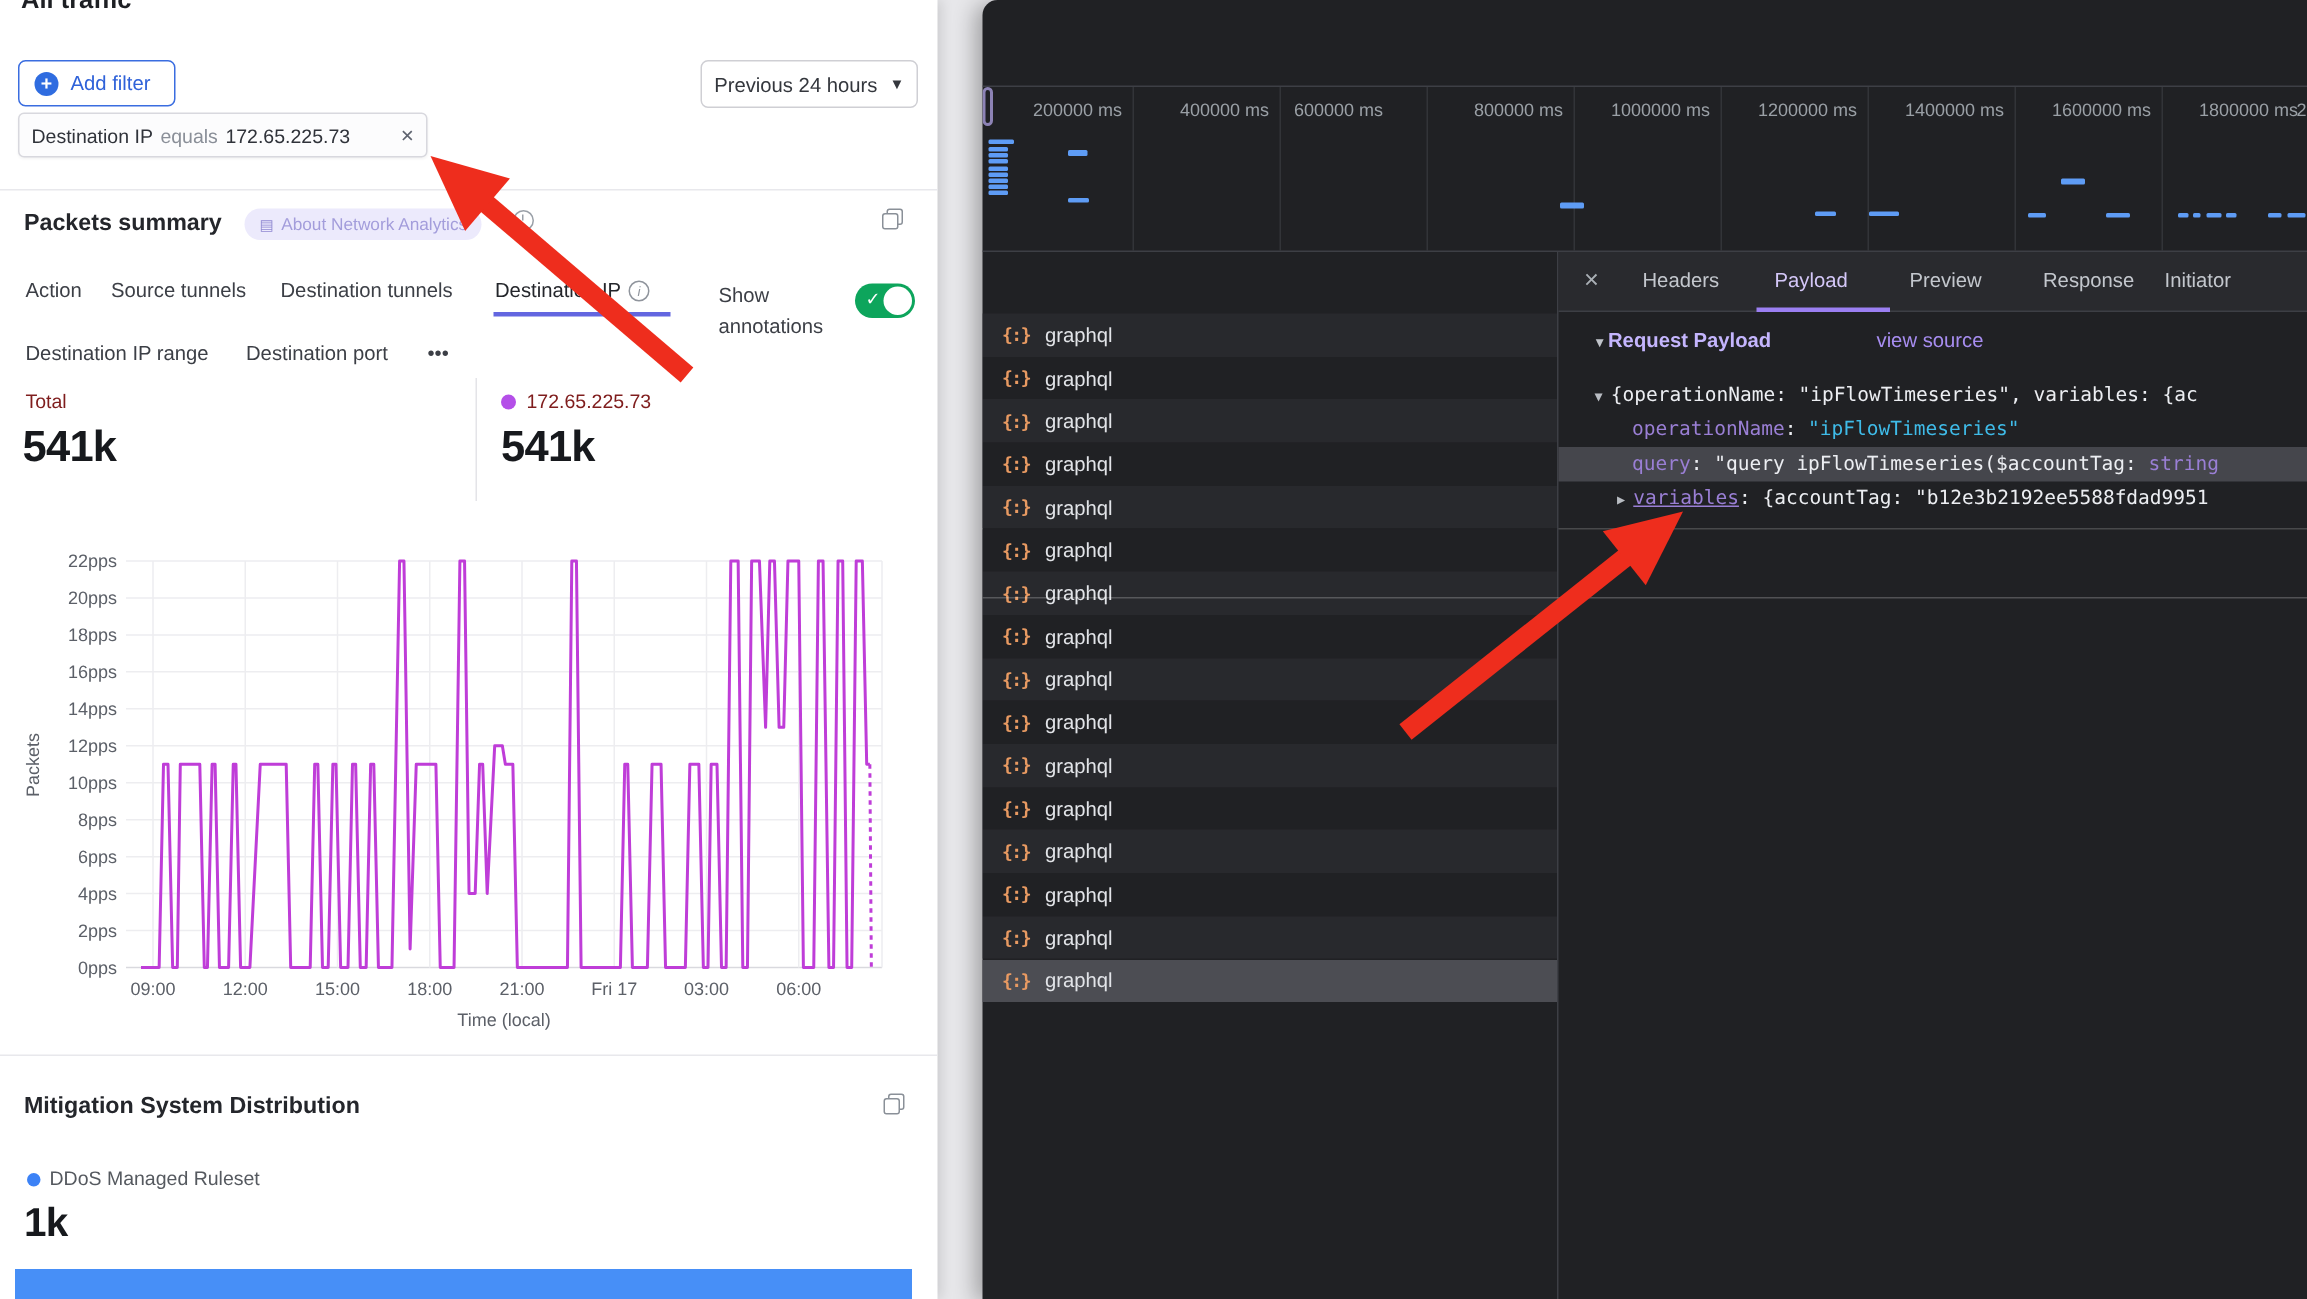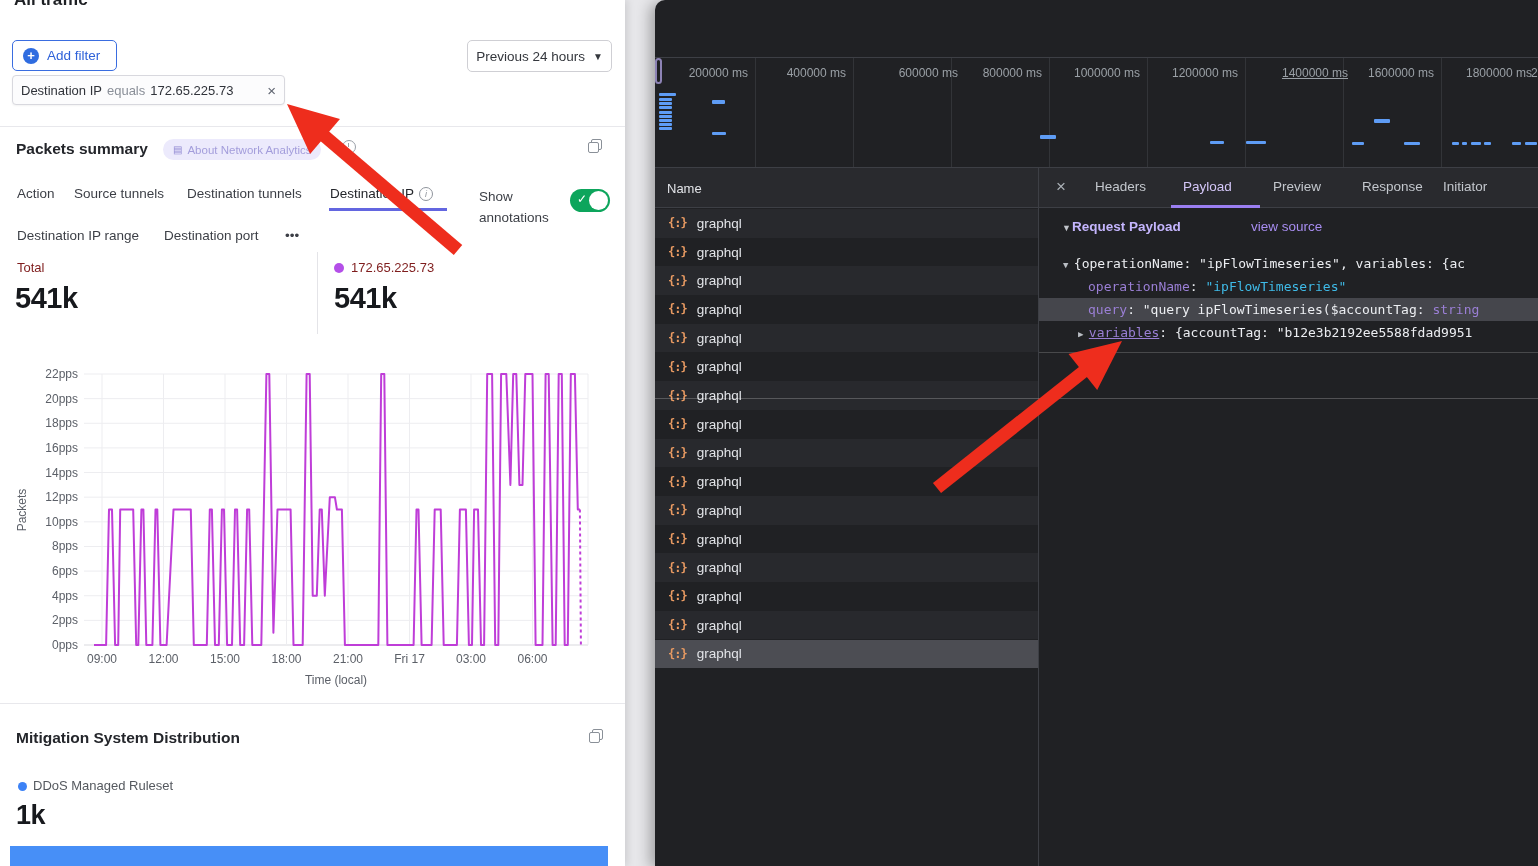--- a/index.html
+++ b/index.html
@@ -213,7 +213,7 @@
         <div class="tl-sep" style="left: 198px;"></div>
         <span class="tl-label" style="right: 692px; left: auto;">400000 ms</span>
         <div class="tl-sep" style="left: 296px;"></div>
-        <span class="tl-label" style="right: 580px; left: auto;">600000 ms</span>
+        <span class="tl-label" style="right: 616px; left: auto;">600000 ms</span>
         <div class="tl-sep" style="left: 394px;"></div>
         <span class="tl-label" style="right: 496px; left: auto;">800000 ms</span>
         <div class="tl-sep" style="left: 492px;"></div>

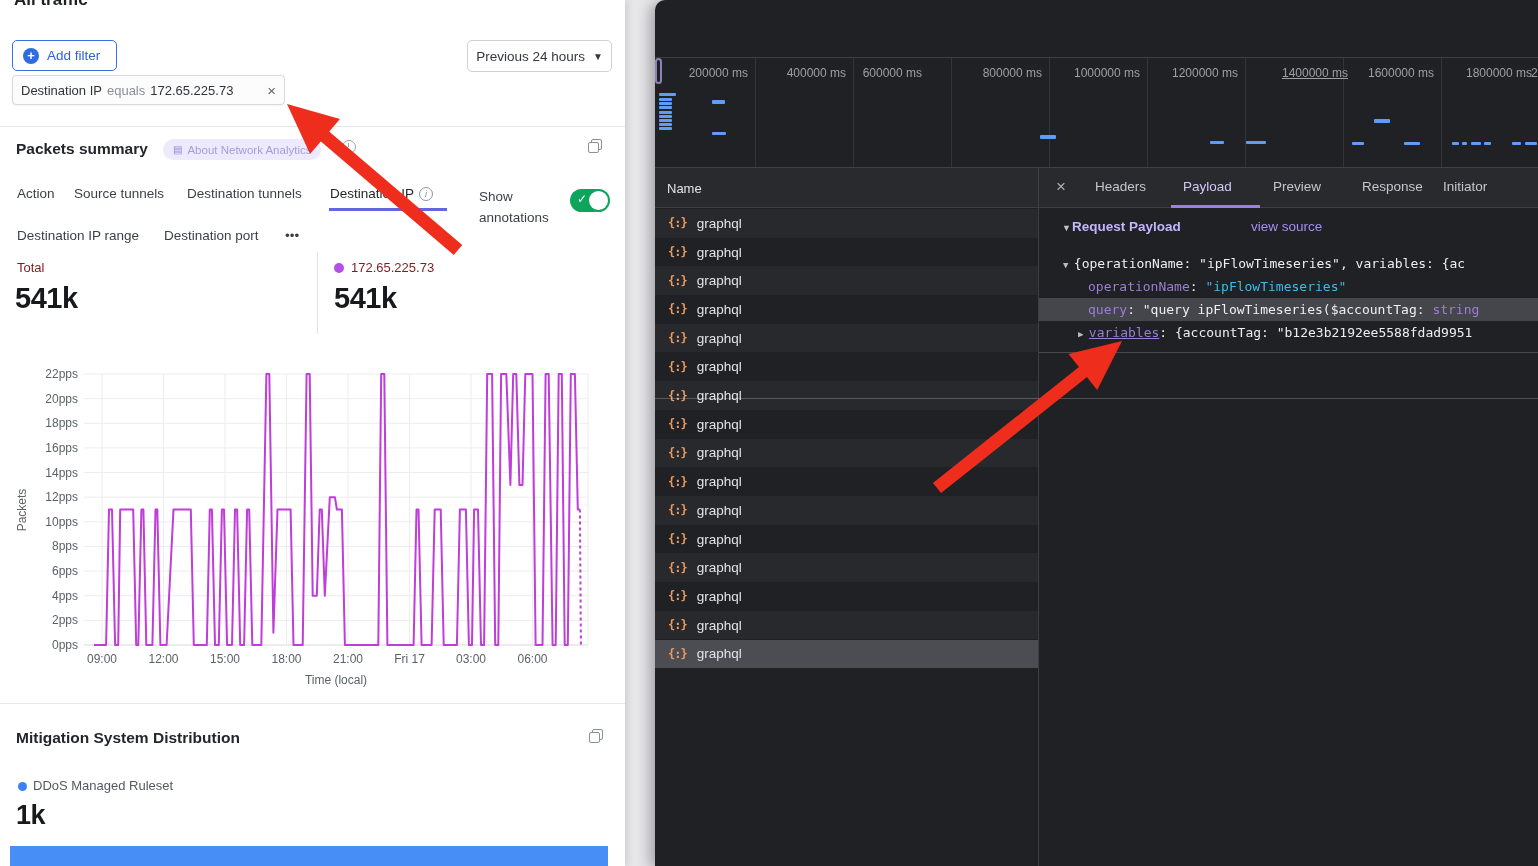--- a/index.html
+++ b/index.html
@@ -221,7 +221,7 @@
         <div class="tl-sep" style="left: 590px;"></div>
         <span class="tl-label" style="right: 300px; left: auto;">1200000 ms</span>
         <div class="tl-sep" style="left: 688px;"></div>
-        <span class="tl-label" style="right: 190px; left: auto; text-decoration: underline;">1400000 ms</span>
+        <span class="tl-label" style="right: 202px; left: auto;">1400000 ms</span>
         <div class="tl-sep" style="left: 786px;"></div>
         <span class="tl-label" style="right: 104px; left: auto;">1600000 ms</span>
         <span class="tl-label" style="right: 6px; left: auto;">1800000 ms</span>

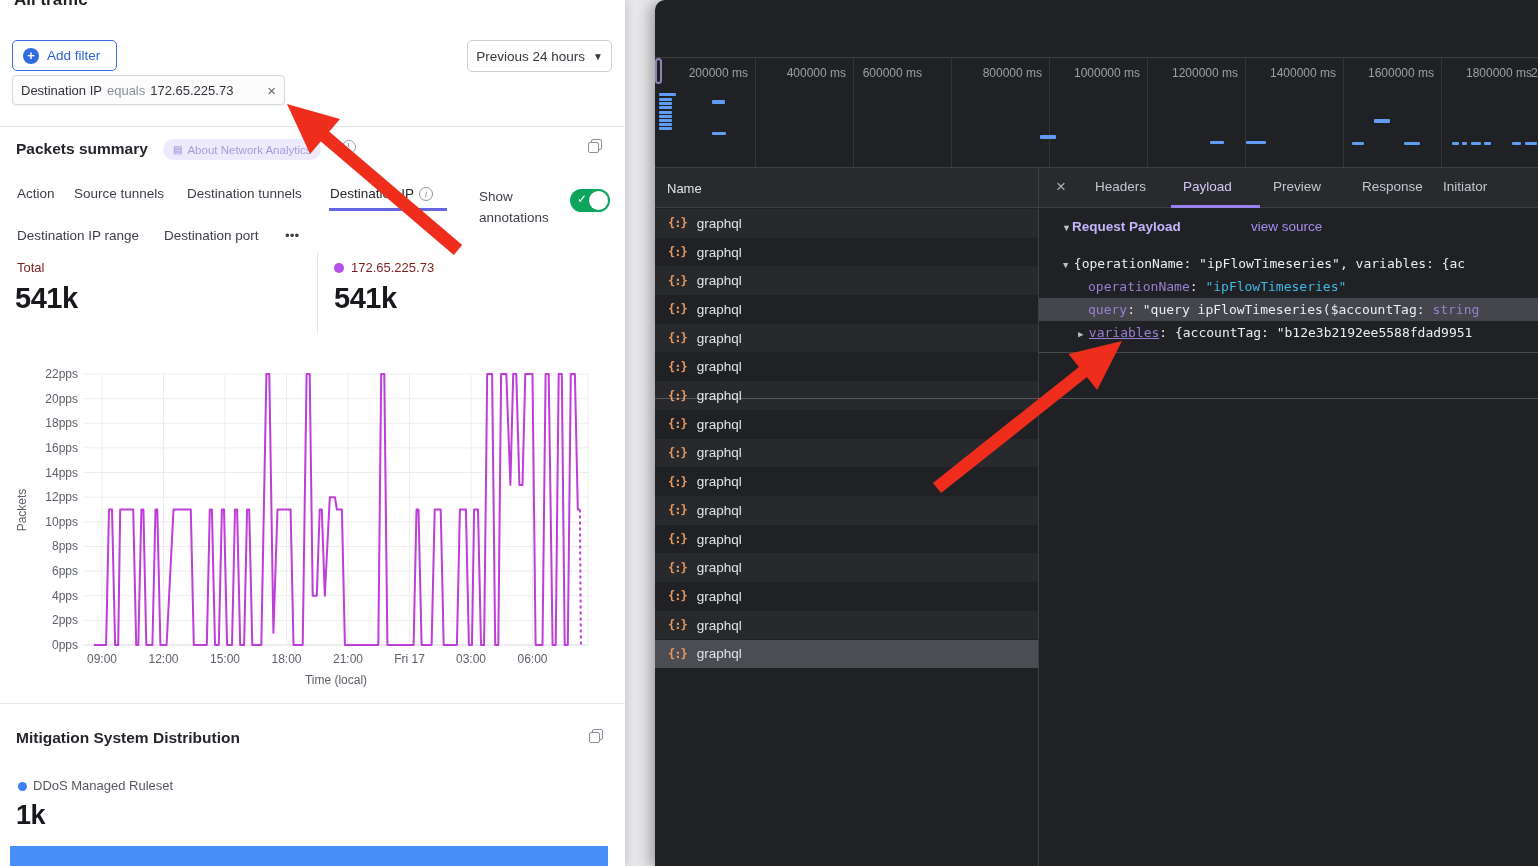--- a/index.html
+++ b/index.html
@@ -253,9 +253,6 @@
       <div class="abs corner-pill"></div>
     <div class="dt-hline" style="left:0;top:167px"></div>
 
-    <div class="abs name-header">
-      <span>Name</span>
-    </div>
     <div id="req-rows">
         <div class="req-row" style="top: 209px; background: rgb(40, 41, 45);">
           <span class="ric">{:}</span>

